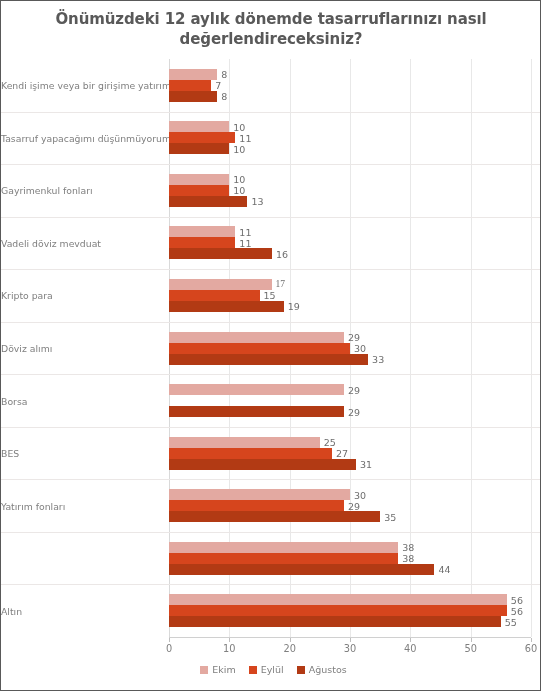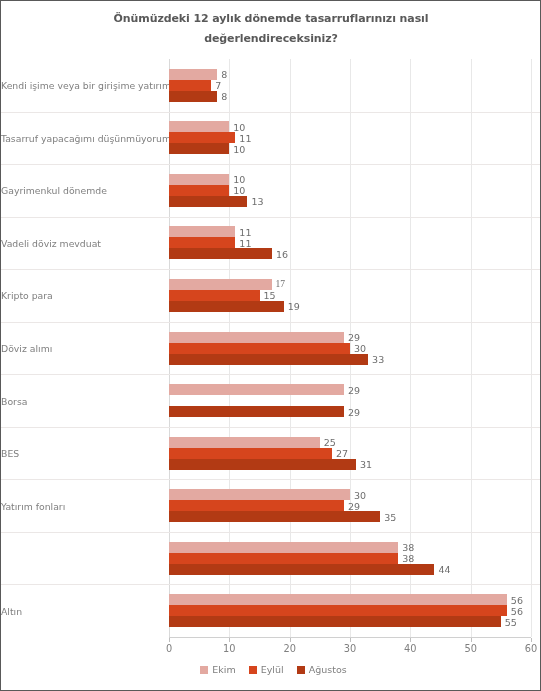--- a/index.html
+++ b/index.html
@@ -22,7 +22,7 @@
     left: 40px;
     width: 460px;
     text-align: center;
-    font-size: 11px;
+    font-size: 15px;
     font-weight: bold;
     color: #595959;
     line-height: 20px;

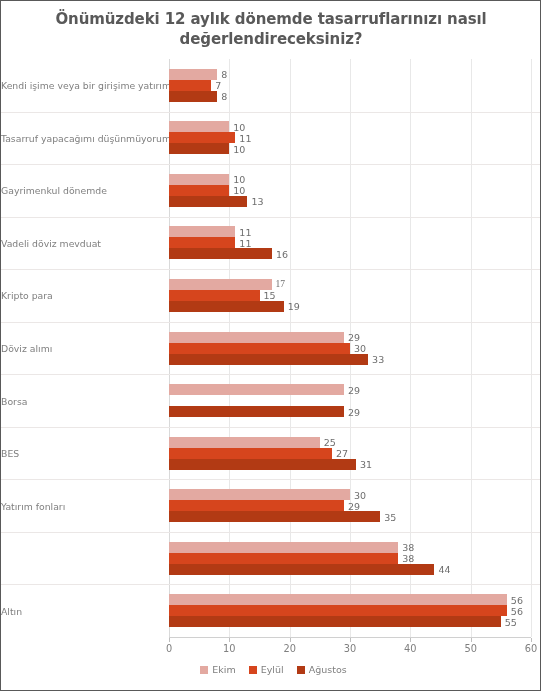--- a/index.html
+++ b/index.html
@@ -138,7 +138,7 @@
   <div id="cat-labels">
       <div class="cat-label" style="top: 26.2727px;">Kendi işime veya bir girişime yatırım</div>
       <div class="cat-label" style="top: 78.8182px;">Tasarruf yapacağımı düşünmüyorum</div>
-      <div class="cat-label" style="top: 131.364px;">Gayrimenkul dönemde</div>
+      <div class="cat-label" style="top: 131.364px;">Gayrimenkul fonları</div>
       <div class="cat-label" style="top: 183.909px;">Vadeli döviz mevduat</div>
       <div class="cat-label" style="top: 289px;">Döviz alımı</div>
       <div class="cat-label" style="top: 236.455px;">Kripto para</div>

